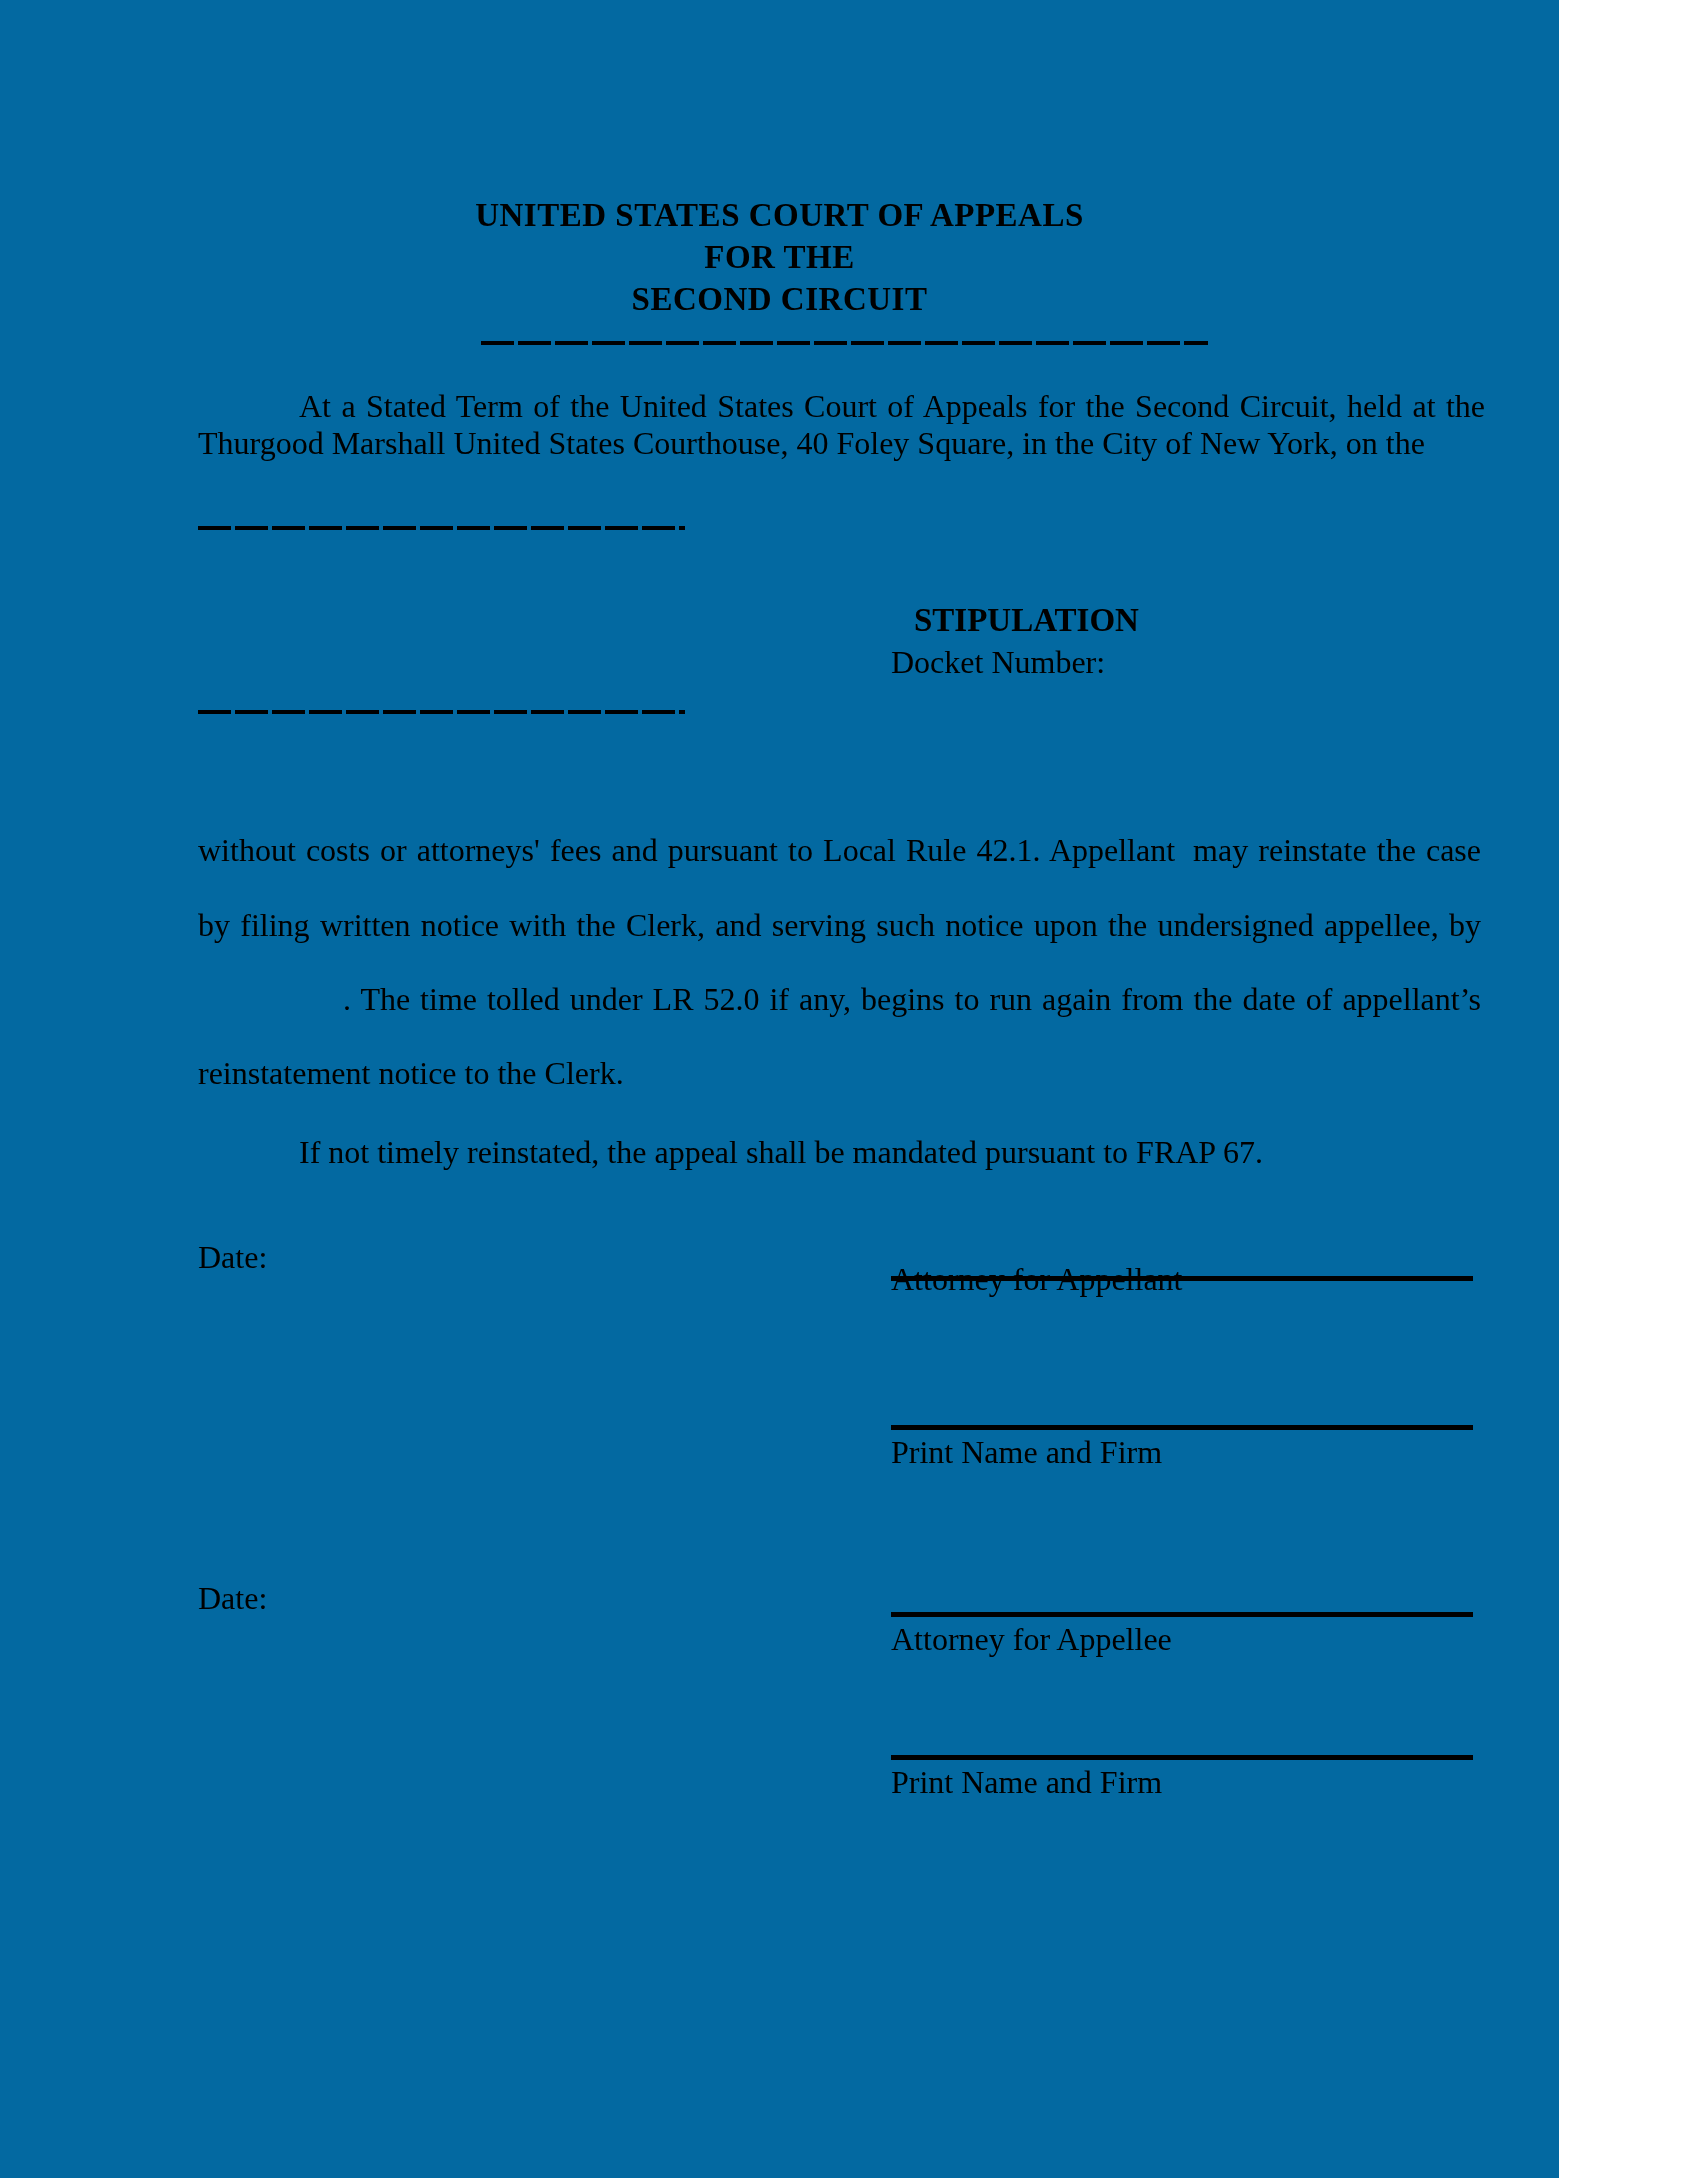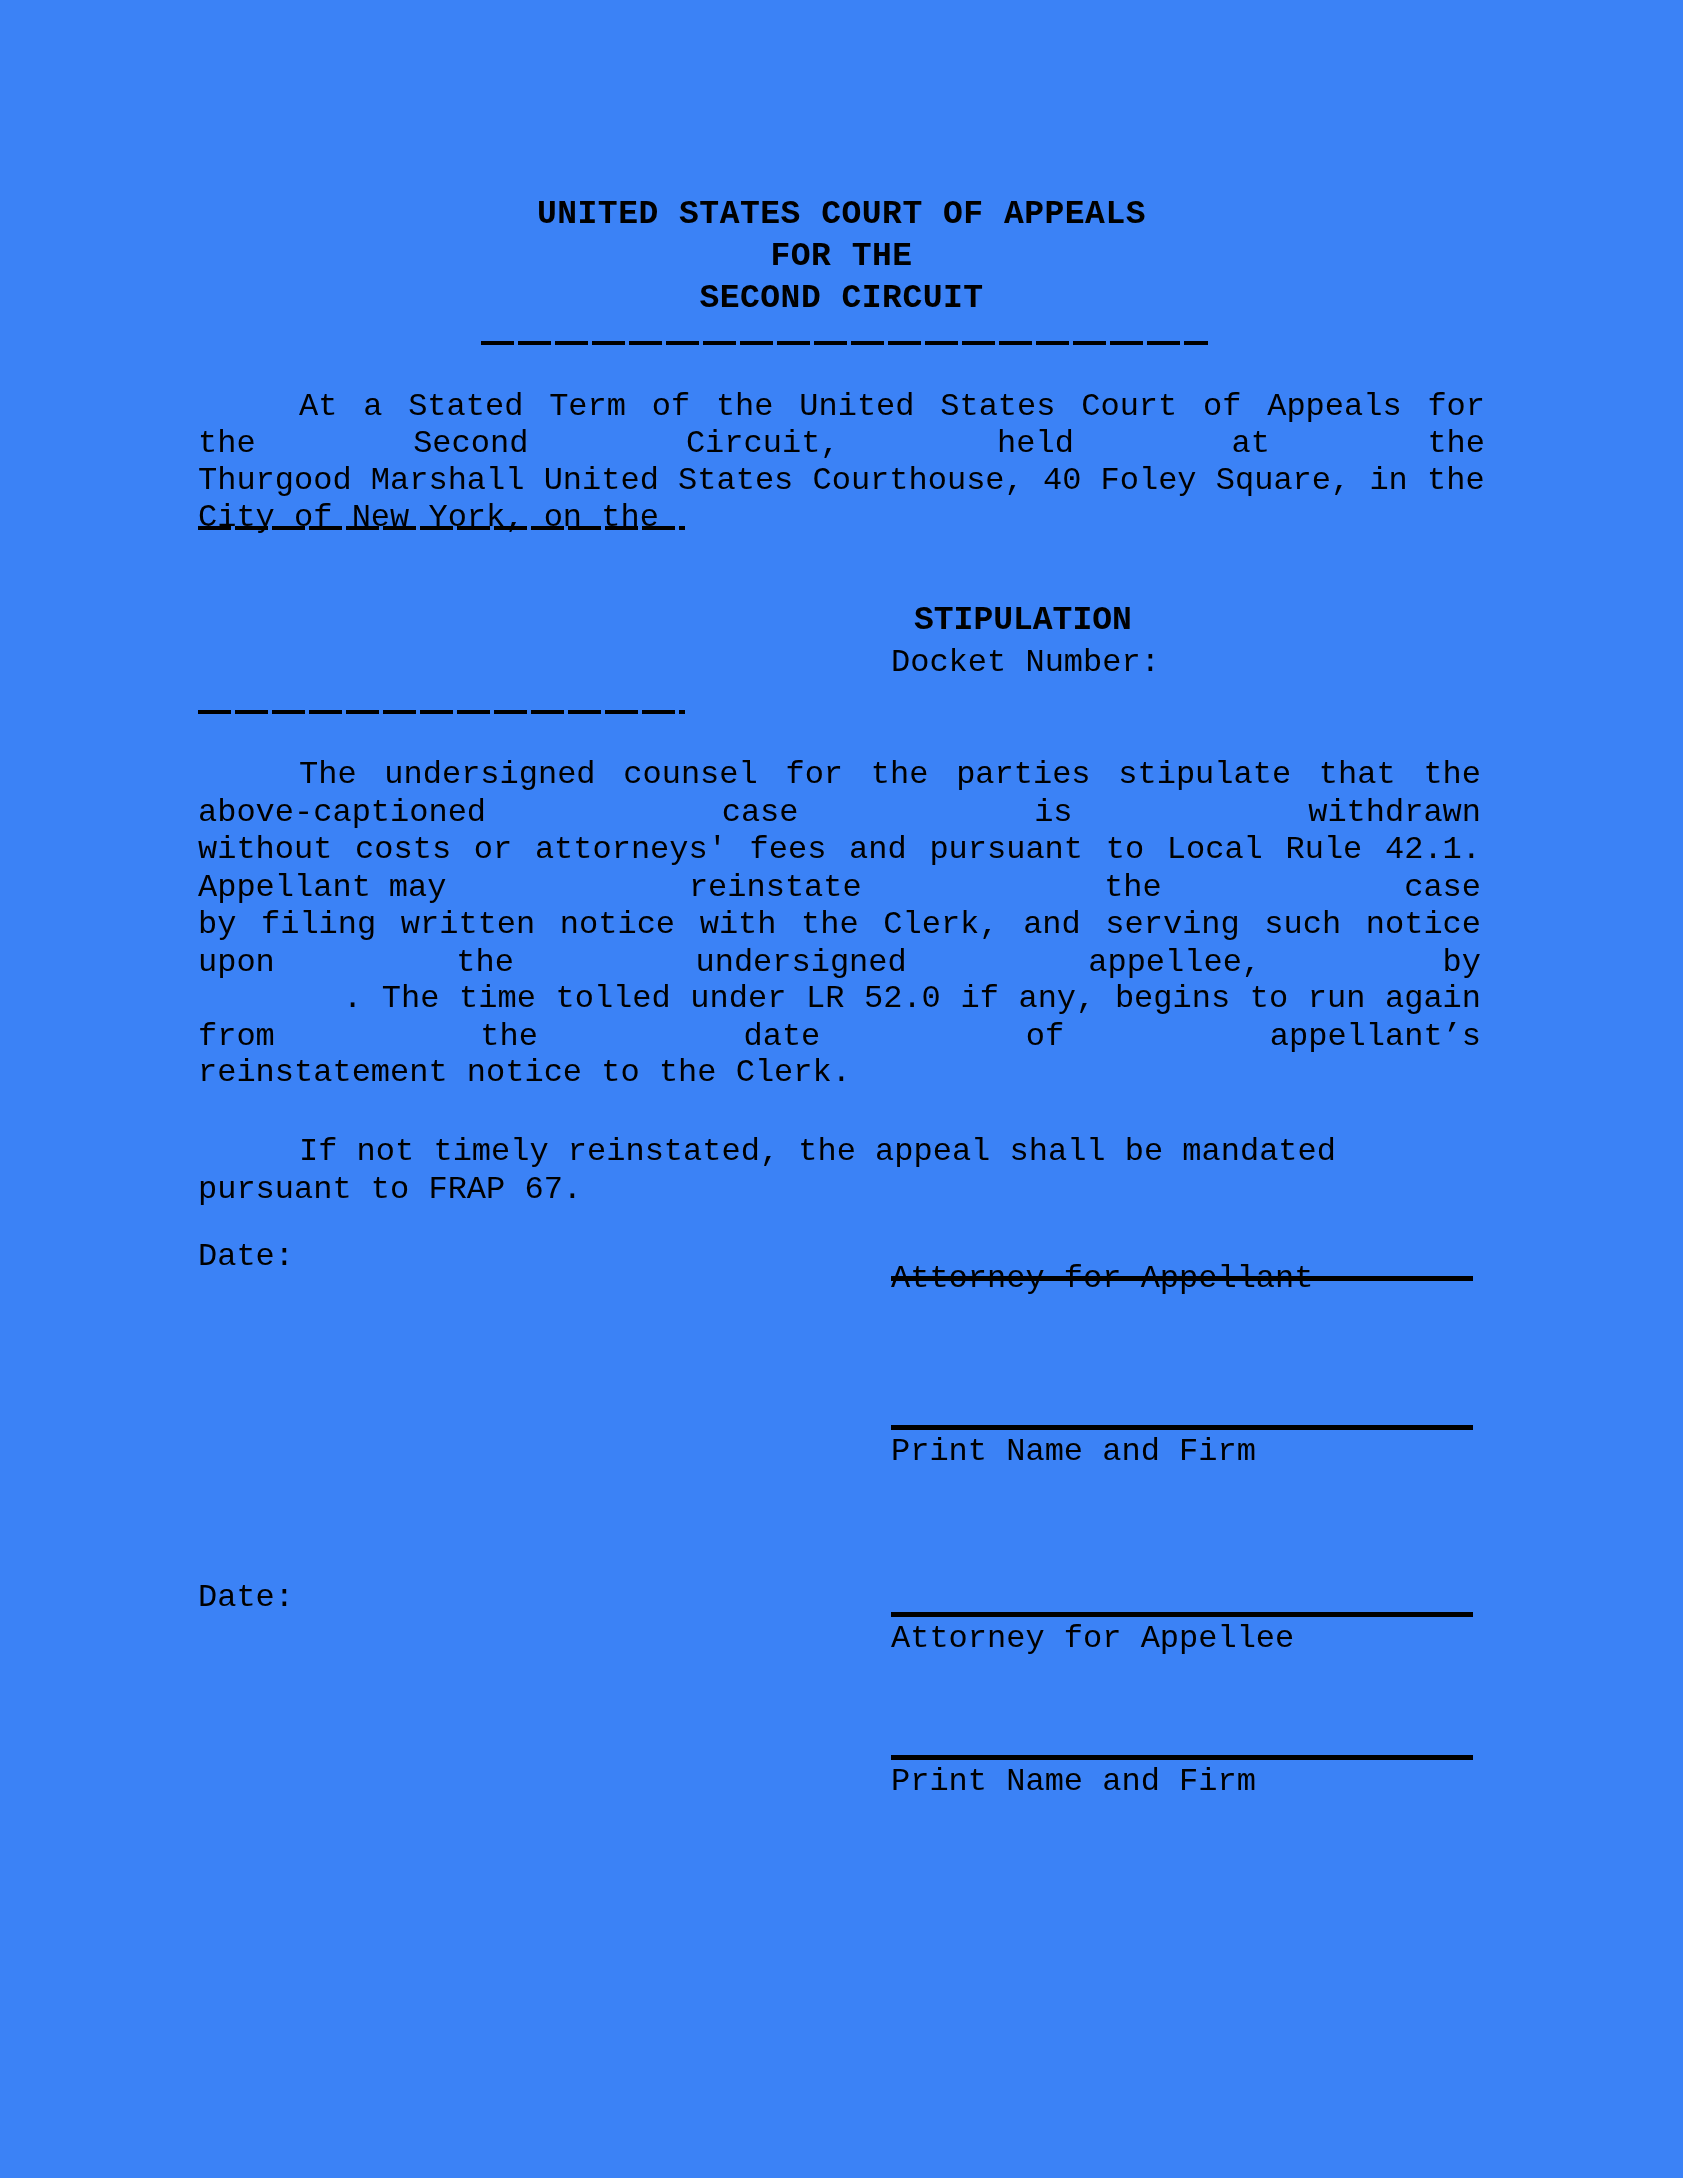--- a/index.html
+++ b/index.html
@@ -9,11 +9,11 @@
   }
   .page {
     position: relative;
-    width: 1683px;
+    width: 1559px;
     height: 2178px;
-    background: #3b82f6;
+    background: #0369a1;
     color: #000000;
-    font-family: Liberation Mono, monospace;
+    font-family: Liberation Serif, serif;
     font-size: 32px;
     overflow: hidden;
   }

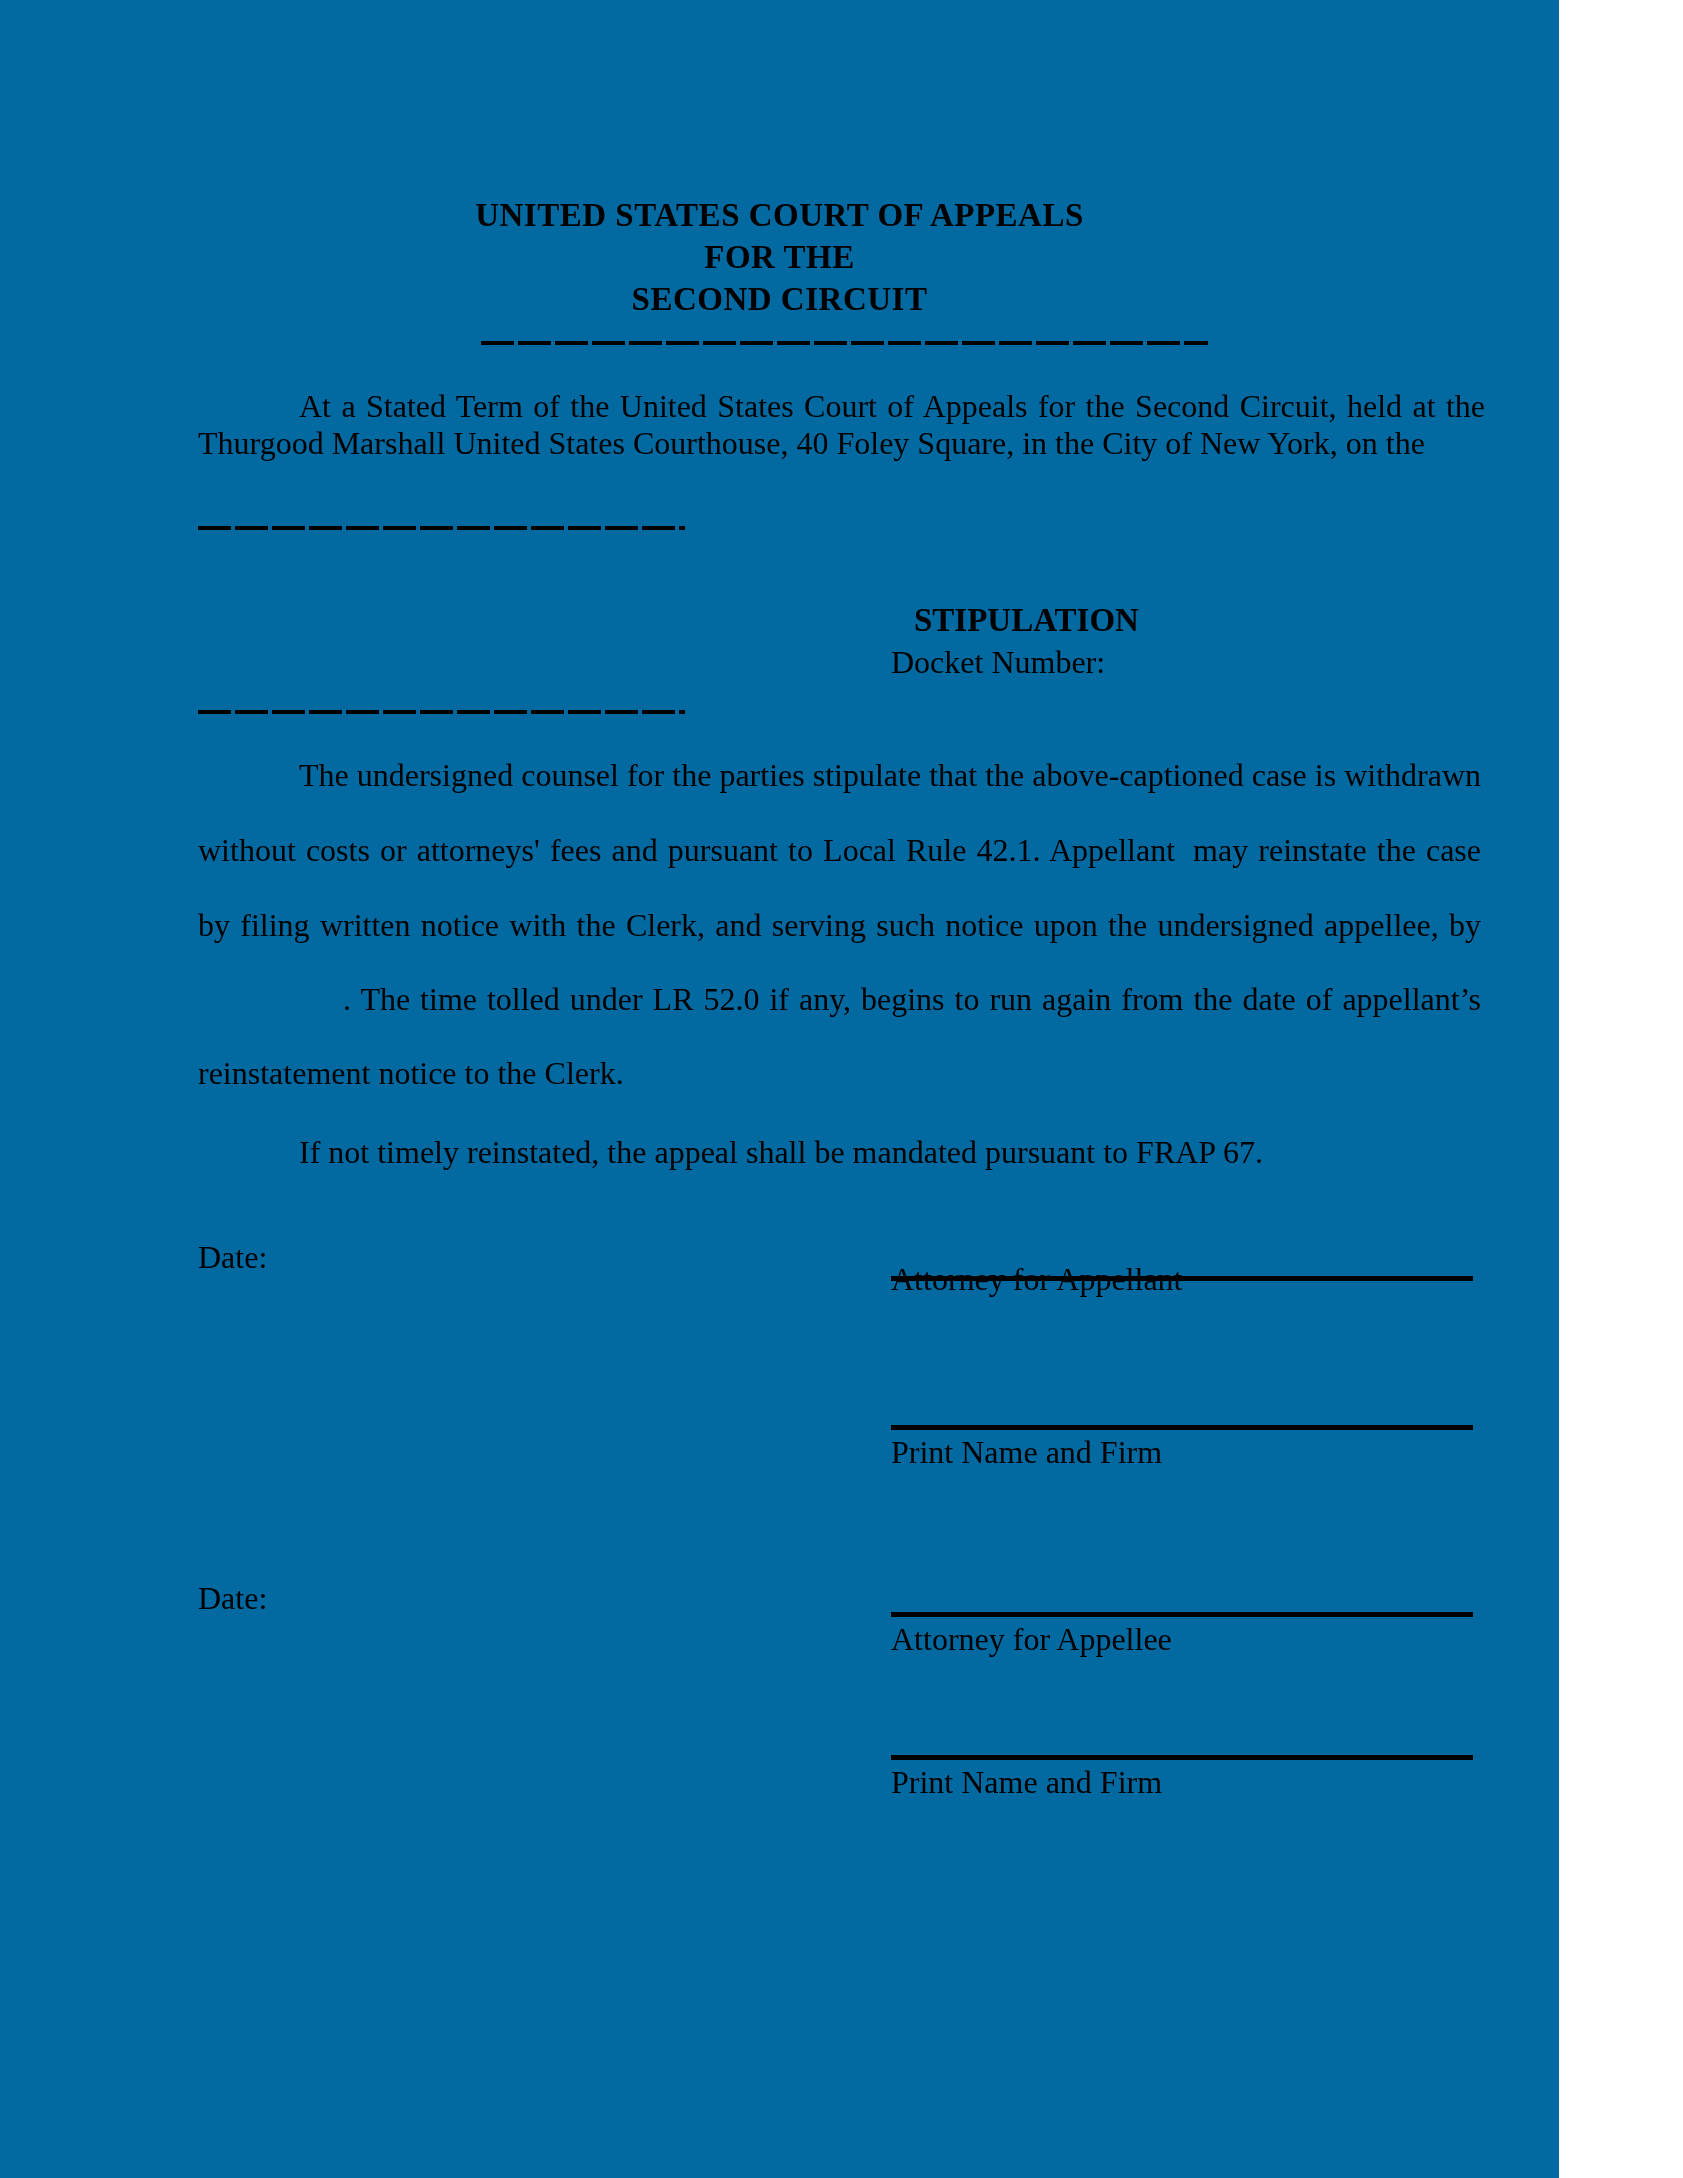--- a/index.html
+++ b/index.html
@@ -100,7 +100,6 @@
 
   <div class="abs uline uline-caption-2"></div>
 
-  <div class="abs bodyline just indent" style="top:756px;">The undersigned counsel for the parties stipulate that the above-captioned case is withdrawn</div>
   <div class="abs bodyline just" style="top:831px;"><span>without costs or attorneys' fees and pursuant to Local Rule 42.1.  Appellant</span><span class="spacer" style="width:18px"></span><span>may reinstate the case</span></div>
   <div class="abs bodyline just" style="top:906px;">by filing written notice with the Clerk, and serving such notice upon the undersigned appellee, by</div>
   <div class="abs bodyline just" style="top:980px;"><span class="spacer" style="width:145px"></span><span>.  The time tolled under LR 52.0 if any, begins to run again from the date of appellant’s</span></div>

